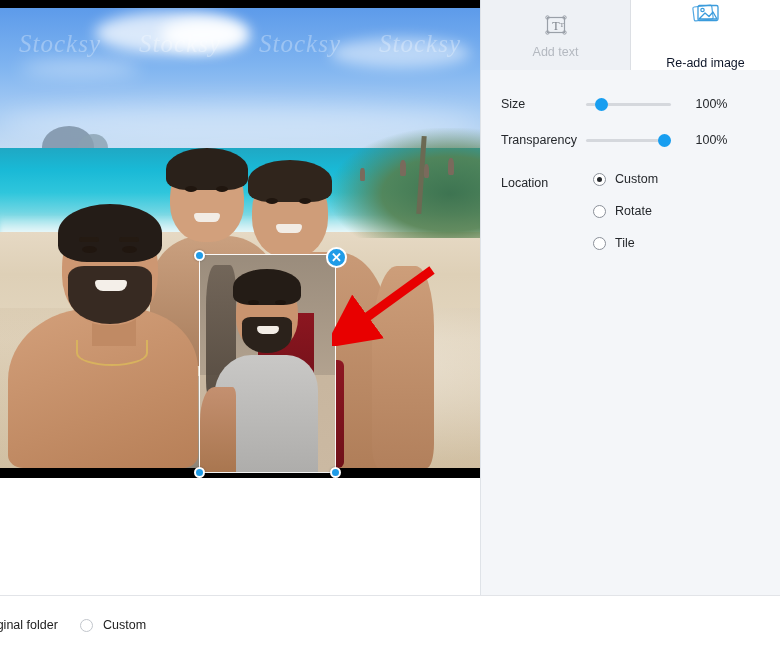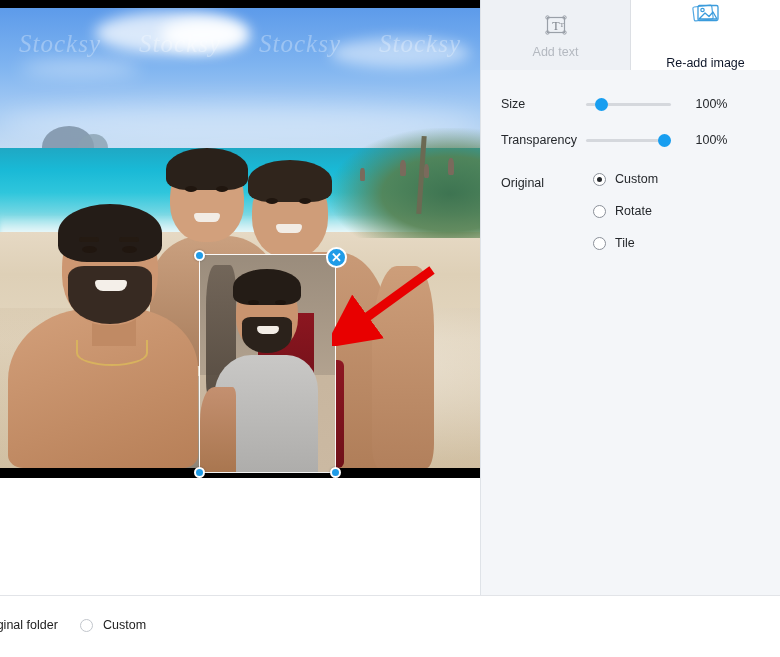--- a/index.html
+++ b/index.html
@@ -403,7 +403,7 @@
       </div>
 
       <div class="loc-row" style="margin-top:14px;">
-        <span class="loc-label">Original</span>
+        <span class="loc-label">Location</span>
         <div class="radios">
           <div class="radio-item">
             <span class="radio checked"></span>

